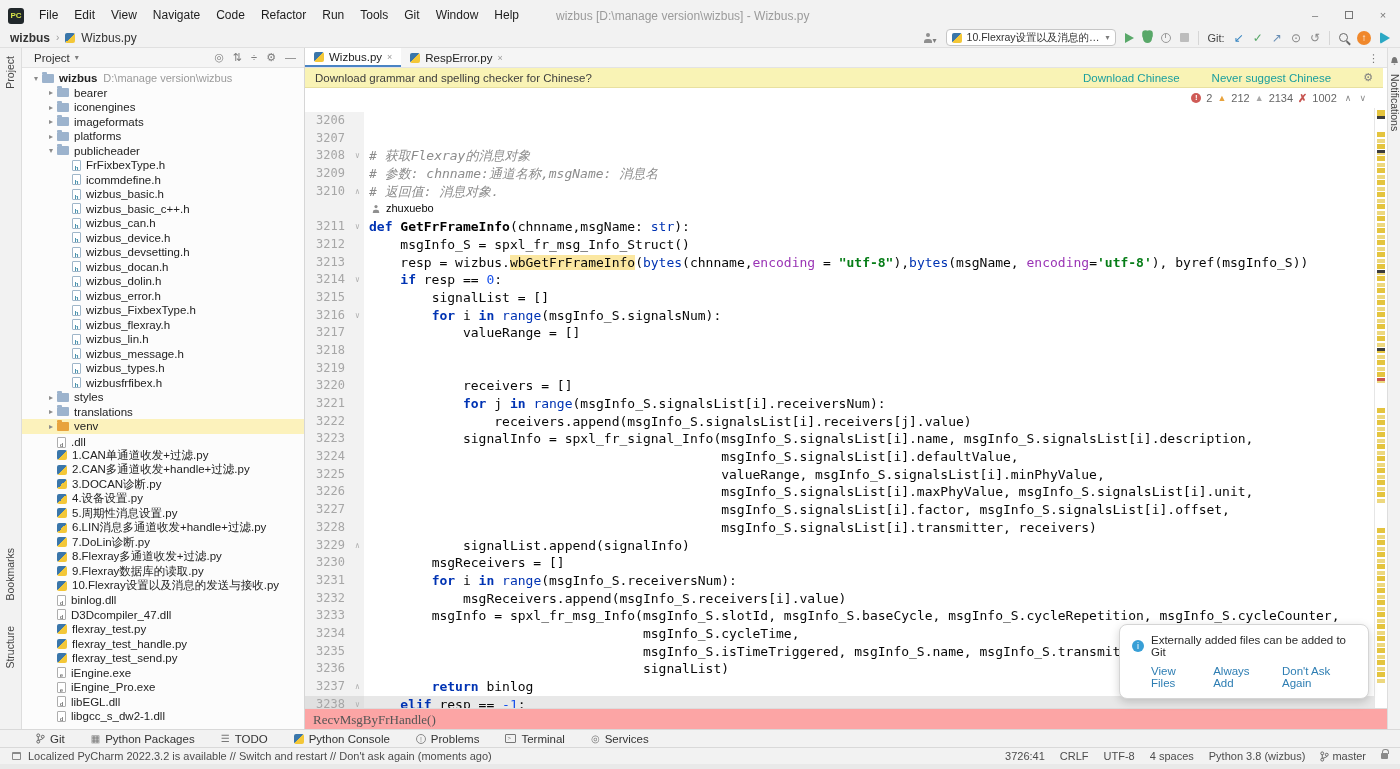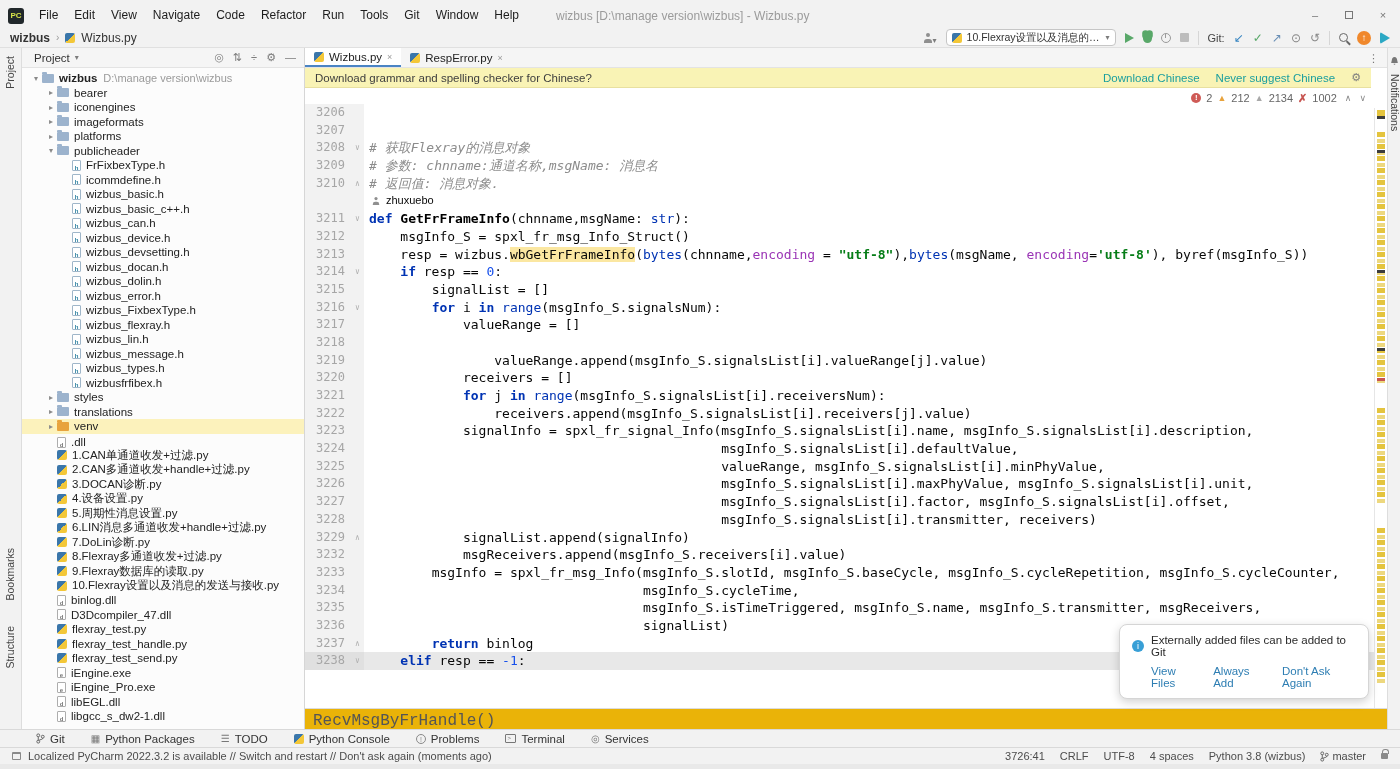--- a/index.html
+++ b/index.html
@@ -79,7 +79,7 @@
   .tab.active { background:#fff; border-bottom:2px solid #4a84c4; }
   .tab-close { color:#9a9a9a; font-size:9px; }
   .kebab { margin-left:auto; color:#777; padding:0 8px; font-size:11px; line-height:20px; }
-  .banner { position:absolute; top:20px; left:0; right:16px; height:20px; background:#f9f3b5; border-bottom:1px solid #e8e0a0; display:flex; align-items:center; font-size:11.5px; color:#3e3e3e; padding:0 10px; gap:14px; }
+  .banner { position:absolute; top:20px; left:0; right:4px; height:20px; background:#f9f3b5; border-bottom:1px solid #e8e0a0; display:flex; align-items:center; font-size:11.5px; color:#3e3e3e; padding:0 10px; gap:14px; }
   .banner-links { margin-left:auto; display:flex; gap:16px; align-items:center;padding-left:18px; }
   .banner-link { color:#1a9e9e; }
   .banner-gear { color:#7f7f7f; font-size:11px; }

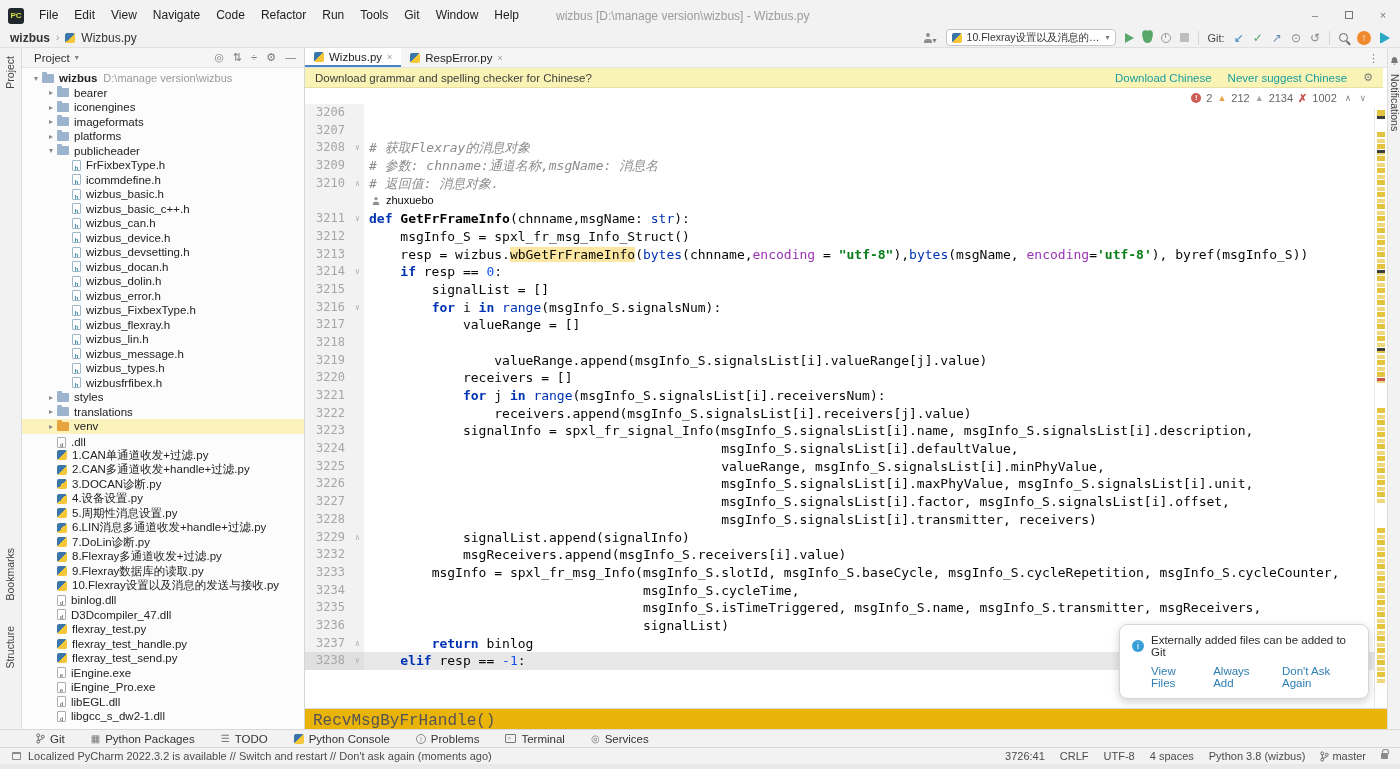--- a/index.html
+++ b/index.html
@@ -80,7 +80,7 @@
   .tab-close { color:#9a9a9a; font-size:9px; }
   .kebab { margin-left:auto; color:#777; padding:0 8px; font-size:11px; line-height:20px; }
   .banner { position:absolute; top:20px; left:0; right:4px; height:20px; background:#f9f3b5; border-bottom:1px solid #e8e0a0; display:flex; align-items:center; font-size:11.5px; color:#3e3e3e; padding:0 10px; gap:14px; }
-  .banner-links { margin-left:auto; display:flex; gap:16px; align-items:center;padding-left:18px; }
+  .banner-links { margin-left:auto; display:flex; gap:32px; align-items:center;padding-left:18px; }
   .banner-link { color:#1a9e9e; }
   .banner-gear { color:#7f7f7f; font-size:11px; }
   .inspectbar { position:absolute; top:40px; left:0; right:13px; height:20px; background:#fff; display:flex; align-items:center; justify-content:flex-end; gap:5px; font-size:11px; color:#666; padding-right:8px; }

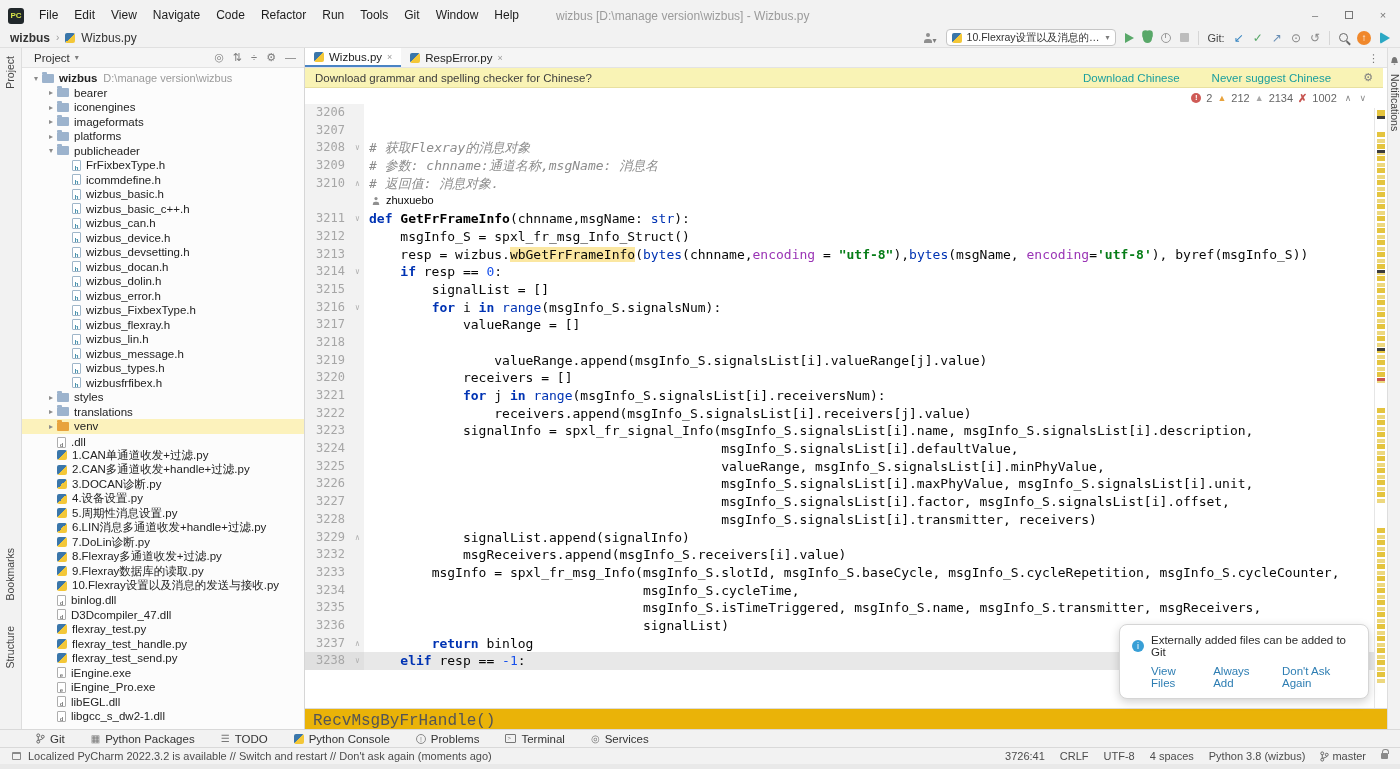--- a/index.html
+++ b/index.html
@@ -91,7 +91,7 @@
   .typo-x { color:#c75450; font-size:11px; font-weight:bold; }
   .insp-chev { color:#8a8a8a; font-size:9px; margin-left:3px; }
 
-  .code-wrap { position:absolute; top:56px; left:0; right:13px; height:600px; overflow:hidden; background:#fff; }
+  .code-wrap { position:absolute; top:64px; left:0; right:13px; height:600px; overflow:hidden; background:#fff; }
   .code-row { height:17.7px; line-height:17.7px; font-family:"DejaVu Sans Mono","Liberation Mono",monospace; font-size:13px; white-space:pre; display:flex; }
   .gutter { width:46px; flex:none; text-align:right; padding-right:6px; color:#a6a6a6; background:#f2f2f2; font-size:12px; }
   .fold { width:13px; flex:none; color:#b0b0b0; font-size:8px; text-align:center; background:#f2f2f2; }

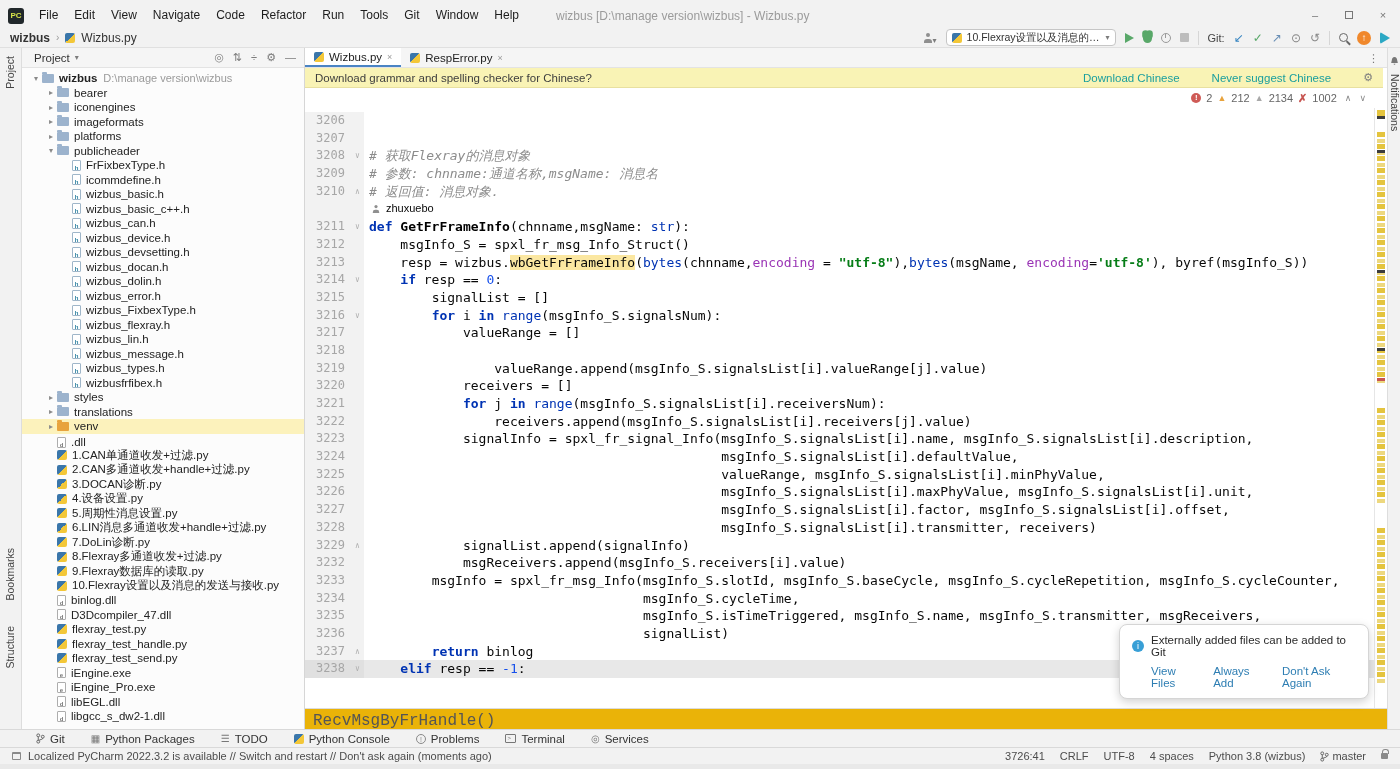--- a/index.html
+++ b/index.html
@@ -551,7 +551,7 @@
           <div class="code-row"><span class="gutter">3216</span><span class="fold">∨</span><span class="ct"><span>        </span><span class="tk-kw">for</span><span class="tk-pl"> i </span><span class="tk-kw">in</span><span class="tk-pl"> </span><span class="tk-bi">range</span><span class="tk-pl">(msgInfo_S.signalsNum):</span></span></div>
           <div class="code-row"><span class="gutter">3217</span><span class="fold"></span><span class="ct"><span>            </span><span class="tk-pl">valueRange = []</span></span></div>
           <div class="code-row"><span class="gutter">3218</span><span class="fold"></span></div>
-          <div class="code-row"><span class="gutter">3219</span><span class="fold"></span><span class="ct"><span>                </span><span class="tk-pl">valueRange.append(msgInfo_S.signalsList[i].valueRange[j].value)</span></span></div>
+          <div class="code-row"><span class="gutter">3219</span><span class="fold"></span></div>
           <div class="code-row"><span class="gutter">3220</span><span class="fold"></span><span class="ct"><span>            </span><span class="tk-pl">receivers = []</span></span></div>
           <div class="code-row"><span class="gutter">3221</span><span class="fold"></span><span class="ct"><span>            </span><span class="tk-kw">for</span><span class="tk-pl"> j </span><span class="tk-kw">in</span><span class="tk-pl"> </span><span class="tk-bi">range</span><span class="tk-pl">(msgInfo_S.signalsList[i].receiversNum):</span></span></div>
           <div class="code-row"><span class="gutter">3222</span><span class="fold"></span><span class="ct"><span>                </span><span class="tk-pl">receivers.append(msgInfo_S.signalsList[i].receivers[j].value)</span></span></div>

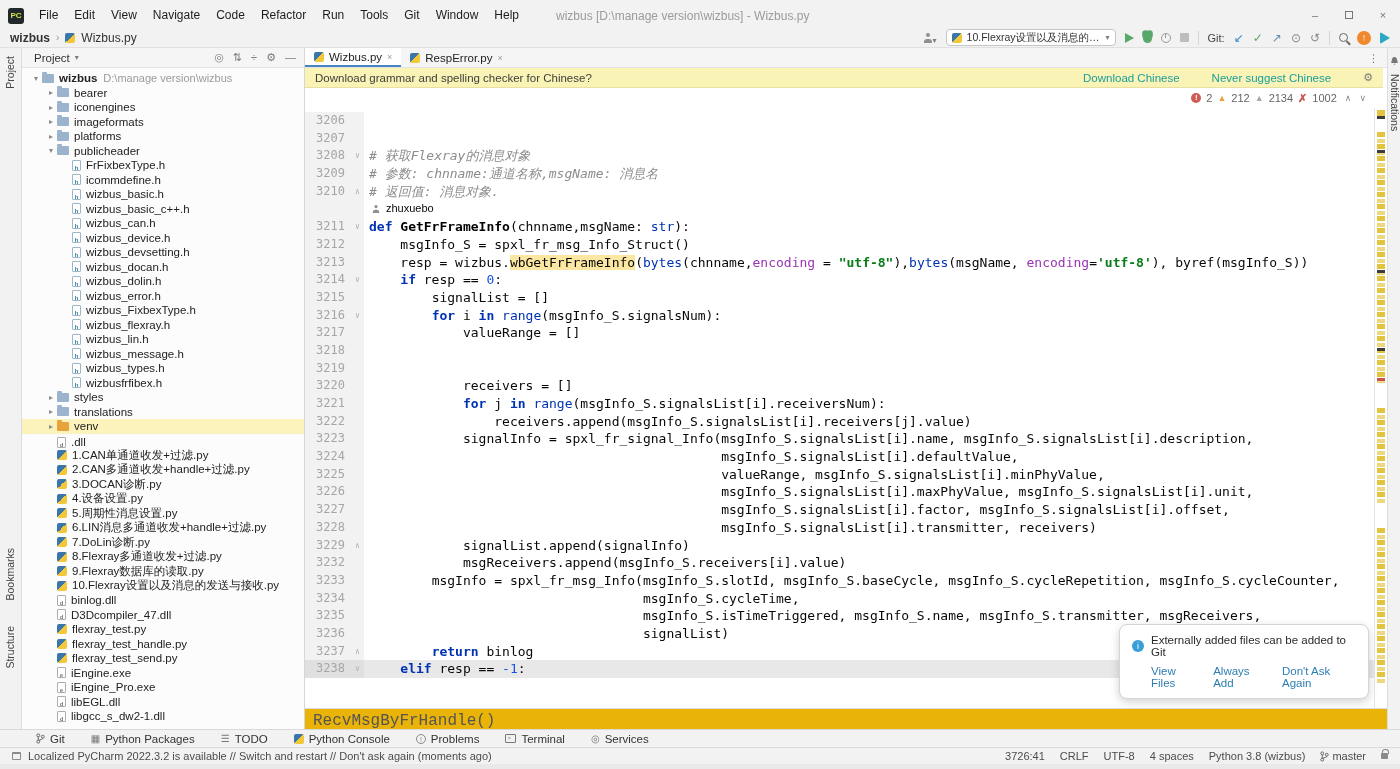--- a/index.html
+++ b/index.html
@@ -562,6 +562,7 @@
           <div class="code-row"><span class="gutter">3227</span><span class="fold"></span><span class="ct"><span>                                             </span><span class="tk-pl">msgInfo_S.signalsList[i].factor, msgInfo_S.signalsList[i].offset,</span></span></div>
           <div class="code-row"><span class="gutter">3228</span><span class="fold"></span><span class="ct"><span>                                             </span><span class="tk-pl">msgInfo_S.signalsList[i].transmitter, receivers)</span></span></div>
           <div class="code-row"><span class="gutter">3229</span><span class="fold">∧</span><span class="ct"><span>            </span><span class="tk-pl">signalList.append(signalInfo)</span></span></div>
+          <div class="code-row"><span class="gutter">3230</span><span class="fold"></span><span class="ct"><span>        </span><span class="tk-pl">msgReceivers = []</span></span></div>
           <div class="code-row"><span class="gutter">3232</span><span class="fold"></span><span class="ct"><span>            </span><span class="tk-pl">msgReceivers.append(msgInfo_S.receivers[i].value)</span></span></div>
           <div class="code-row"><span class="gutter">3233</span><span class="fold"></span><span class="ct"><span>        </span><span class="tk-pl">msgInfo = spxl_fr_msg_Info(msgInfo_S.slotId, msgInfo_S.baseCycle, msgInfo_S.cycleRepetition, msgInfo_S.cycleCounter,</span></span></div>
           <div class="code-row"><span class="gutter">3234</span><span class="fold"></span><span class="ct"><span>                                   </span><span class="tk-pl">msgInfo_S.cycleTime,</span></span></div>

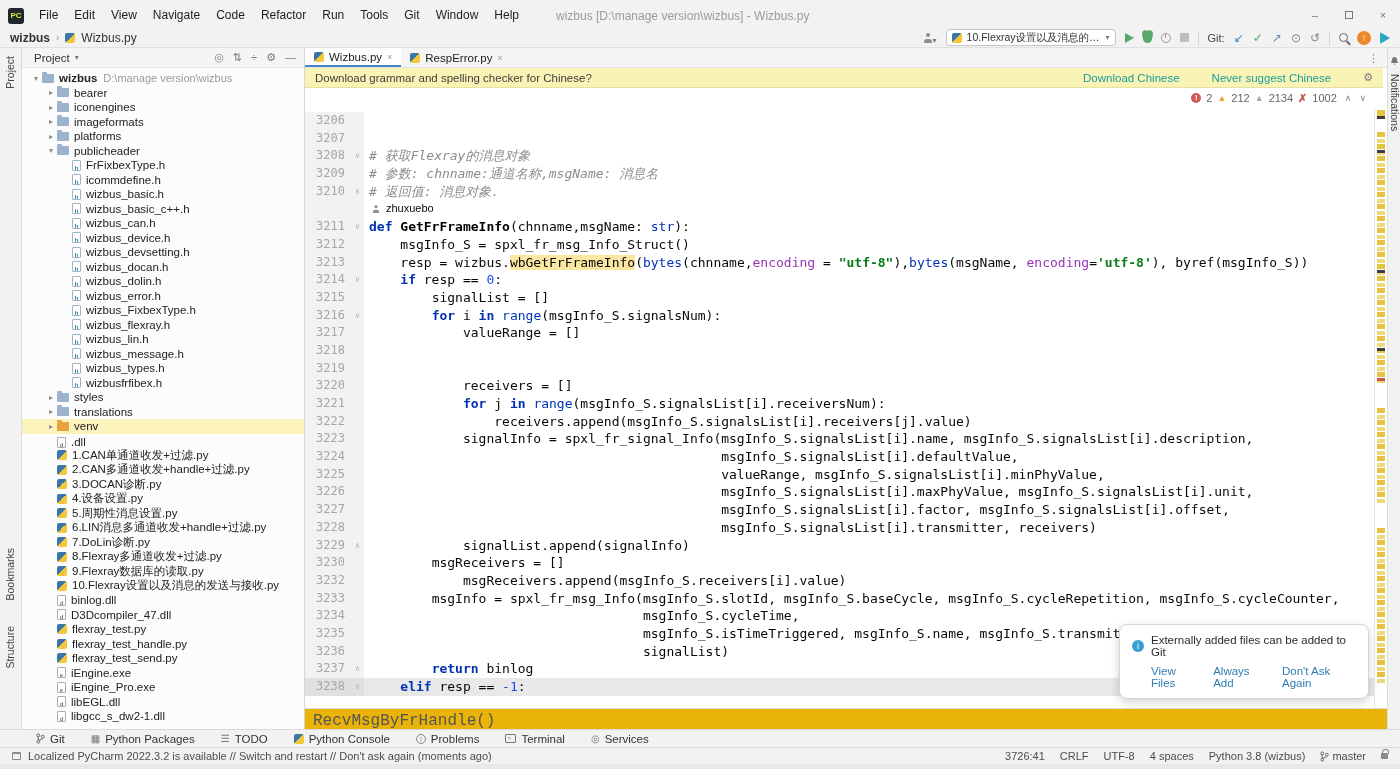--- a/index.html
+++ b/index.html
@@ -563,6 +563,7 @@
           <div class="code-row"><span class="gutter">3228</span><span class="fold"></span><span class="ct"><span>                                             </span><span class="tk-pl">msgInfo_S.signalsList[i].transmitter, receivers)</span></span></div>
           <div class="code-row"><span class="gutter">3229</span><span class="fold">∧</span><span class="ct"><span>            </span><span class="tk-pl">signalList.append(signalInfo)</span></span></div>
           <div class="code-row"><span class="gutter">3230</span><span class="fold"></span><span class="ct"><span>        </span><span class="tk-pl">msgReceivers = []</span></span></div>
+          <div class="code-row"><span class="gutter">3231</span><span class="fold"></span><span class="ct"><span>        </span><span class="tk-kw">for</span><span class="tk-pl"> i </span><span class="tk-kw">in</span><span class="tk-pl"> </span><span class="tk-bi">range</span><span class="tk-pl">(msgInfo_S.receiversNum):</span></span></div>
           <div class="code-row"><span class="gutter">3232</span><span class="fold"></span><span class="ct"><span>            </span><span class="tk-pl">msgReceivers.append(msgInfo_S.receivers[i].value)</span></span></div>
           <div class="code-row"><span class="gutter">3233</span><span class="fold"></span><span class="ct"><span>        </span><span class="tk-pl">msgInfo = spxl_fr_msg_Info(msgInfo_S.slotId, msgInfo_S.baseCycle, msgInfo_S.cycleRepetition, msgInfo_S.cycleCounter,</span></span></div>
           <div class="code-row"><span class="gutter">3234</span><span class="fold"></span><span class="ct"><span>                                   </span><span class="tk-pl">msgInfo_S.cycleTime,</span></span></div>

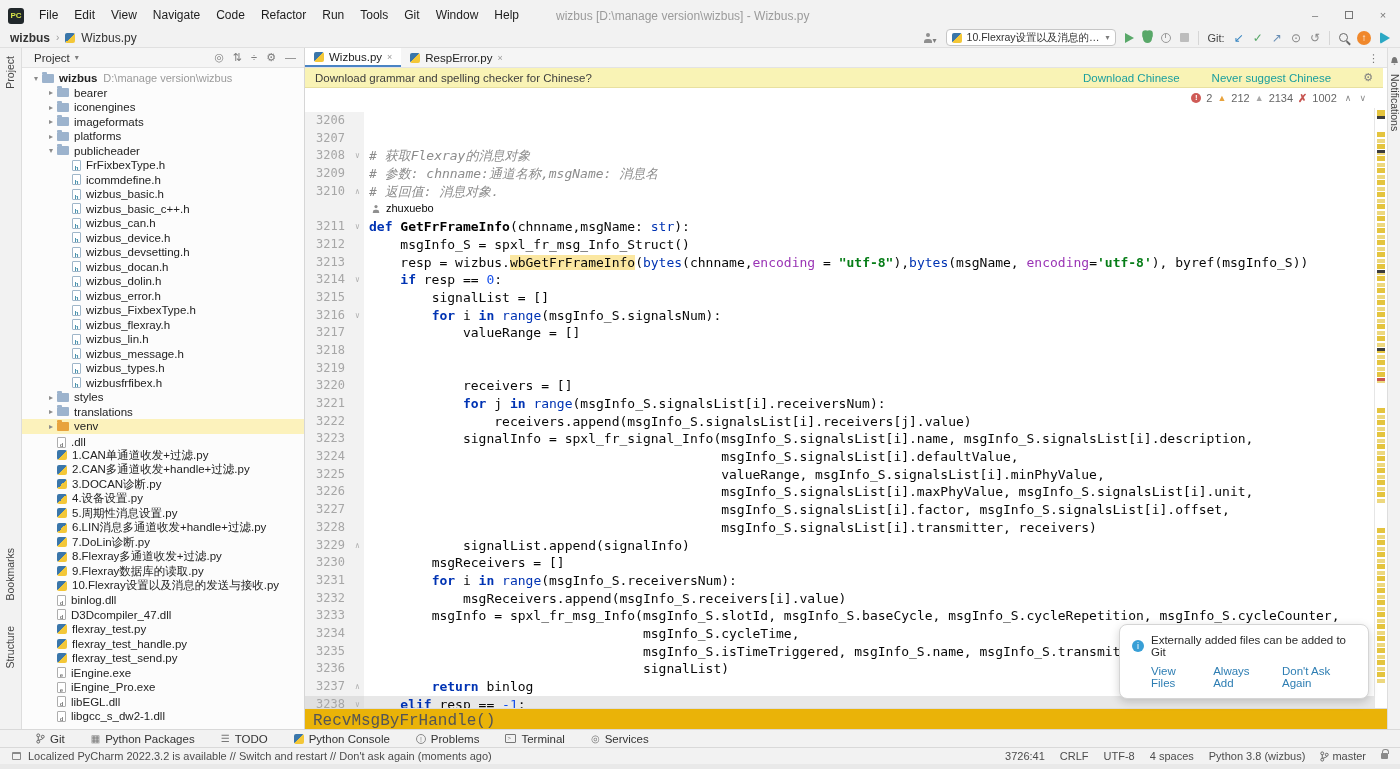--- a/index.html
+++ b/index.html
@@ -116,7 +116,7 @@
   .es-red { background:#c75450; }
   .stripe-legend { position:absolute; top:2px; left:2px; right:2px; height:9px; background:#e4c43e; border-bottom:3px solid #3c3c3c; }
 
-  .context-bar { position:absolute; left:0; right:0; bottom:0; height:21px; background:#eab308; border-top:1px solid #dcdcdc; font-size:16px; color:#555; padding:3px 8px; font-family:Liberation Mono, monospace; }
+  .context-bar { position:absolute; left:0; right:0; bottom:0; height:21px; background:#fca5a5; border-top:1px solid #dcdcdc; font-size:13px; color:#555; padding:3px 8px; font-family:Liberation Serif, serif; }
 
   .toast { position:absolute; right:18px; bottom:30px; width:250px; background:#fff; border:1px solid #d5d5d5; border-radius:8px; box-shadow:0 3px 10px rgba(0,0,0,.18); padding:9px 12px; font-size:11.5px; color:#2b2b2b; z-index:5; }
   .toast-head { display:flex; align-items:center; gap:7px; }

